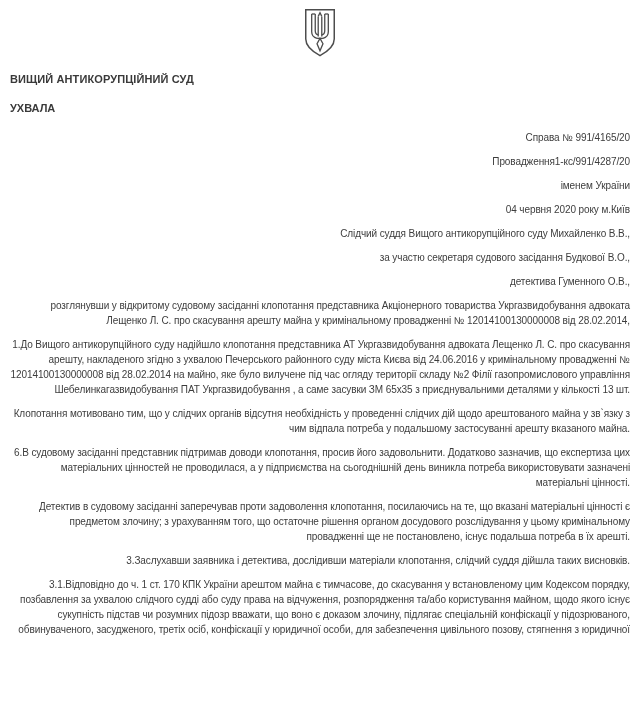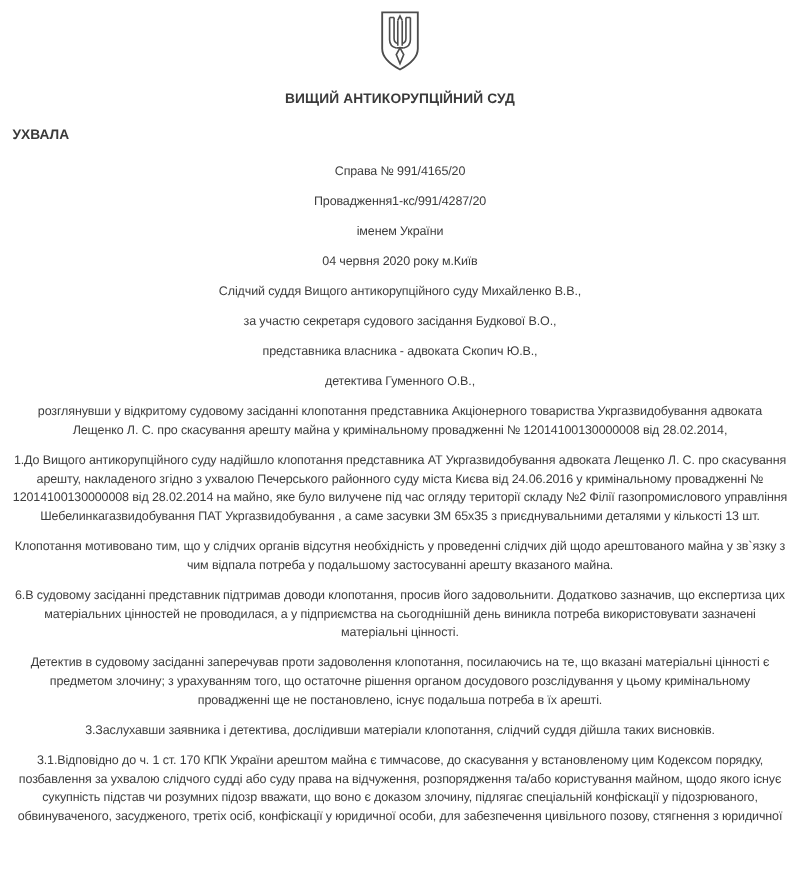--- a/index.html
+++ b/index.html
@@ -27,7 +27,6 @@
   }
   .court-name {
     margin-top: 15px;
-    text-align: center;
     font-weight: bold;
     font-size: 11px;
     letter-spacing: 0.1px;

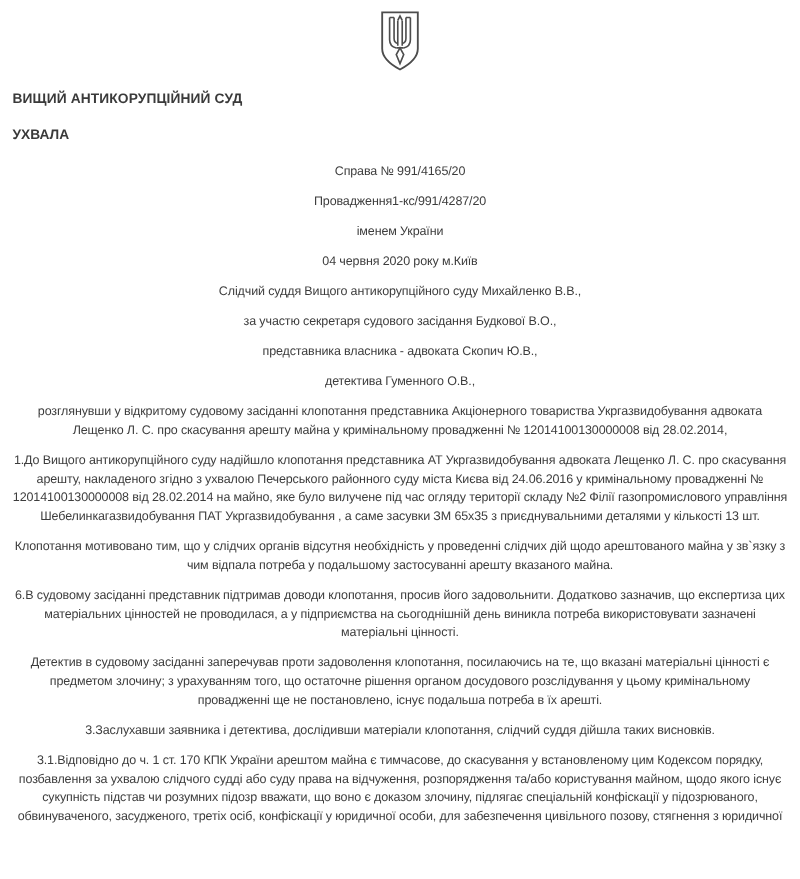--- a/index.html
+++ b/index.html
@@ -45,7 +45,7 @@
     font-size: 10px;
     line-height: 15px;
     letter-spacing: -0.1px;
-    text-align: center;
+    text-align: right;
     color: #3d3d3d;
   }
   .spaced-title {

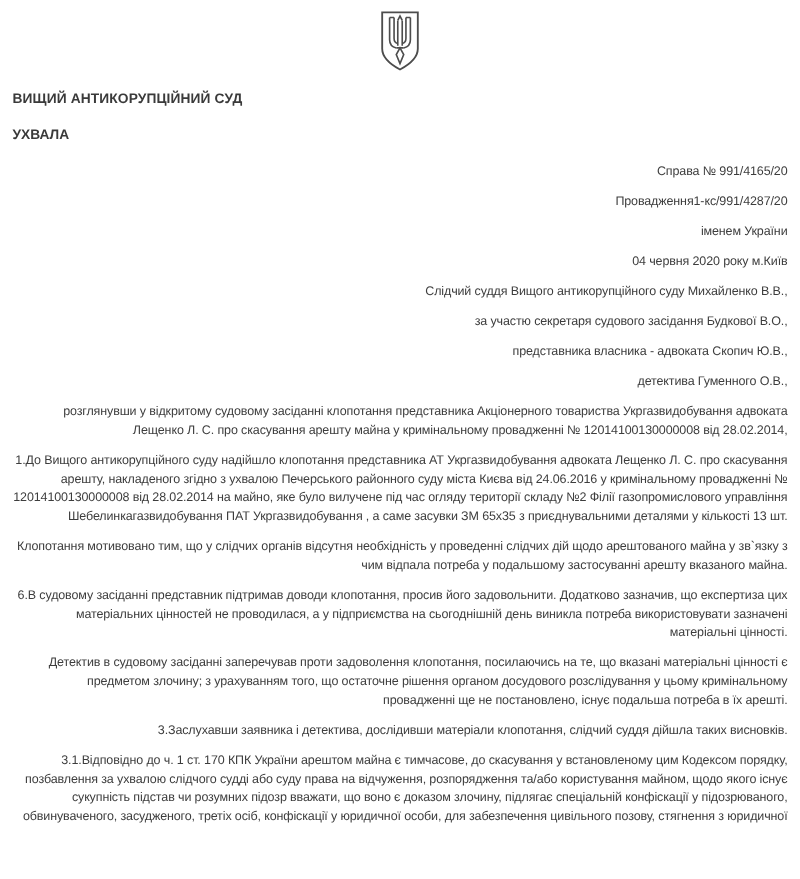--- a/index.html
+++ b/index.html
@@ -88,7 +88,6 @@
   <div>
       <p class="para">Слідчий суддя Вищого антикорупційного суду Михайленко В.В.,</p>
       <p class="para">за участю секретаря судового засідання Будкової В.О.,</p>
-      <p class="para">представника власника - адвоката Скопич Ю.В.,</p>
       <p class="para">детектива Гуменного О.В.,</p>
       <p class="para">розглянувши у відкритому судовому засіданні клопотання представника Акціонерного товариства Укргазвидобування адвоката Лещенко Л. С. про скасування арешту майна у кримінальному провадженні № 12014100130000008 від 28.02.2014,</p>
     </div>

